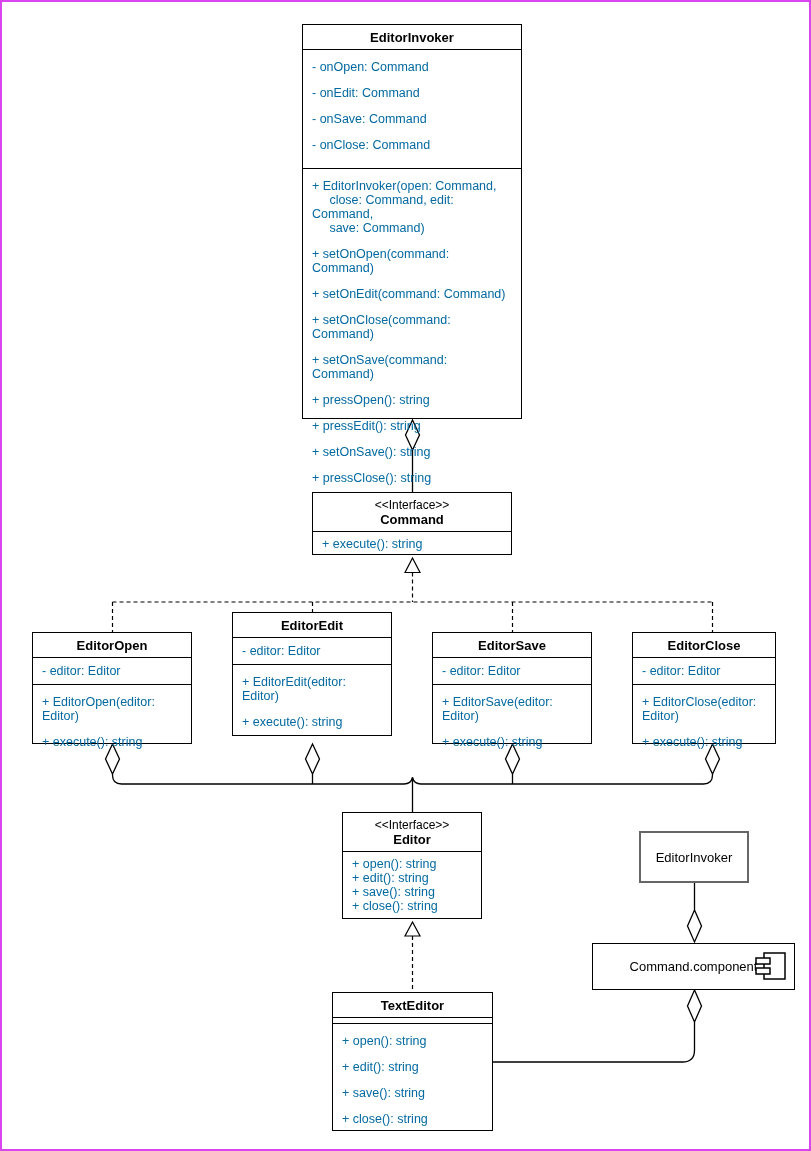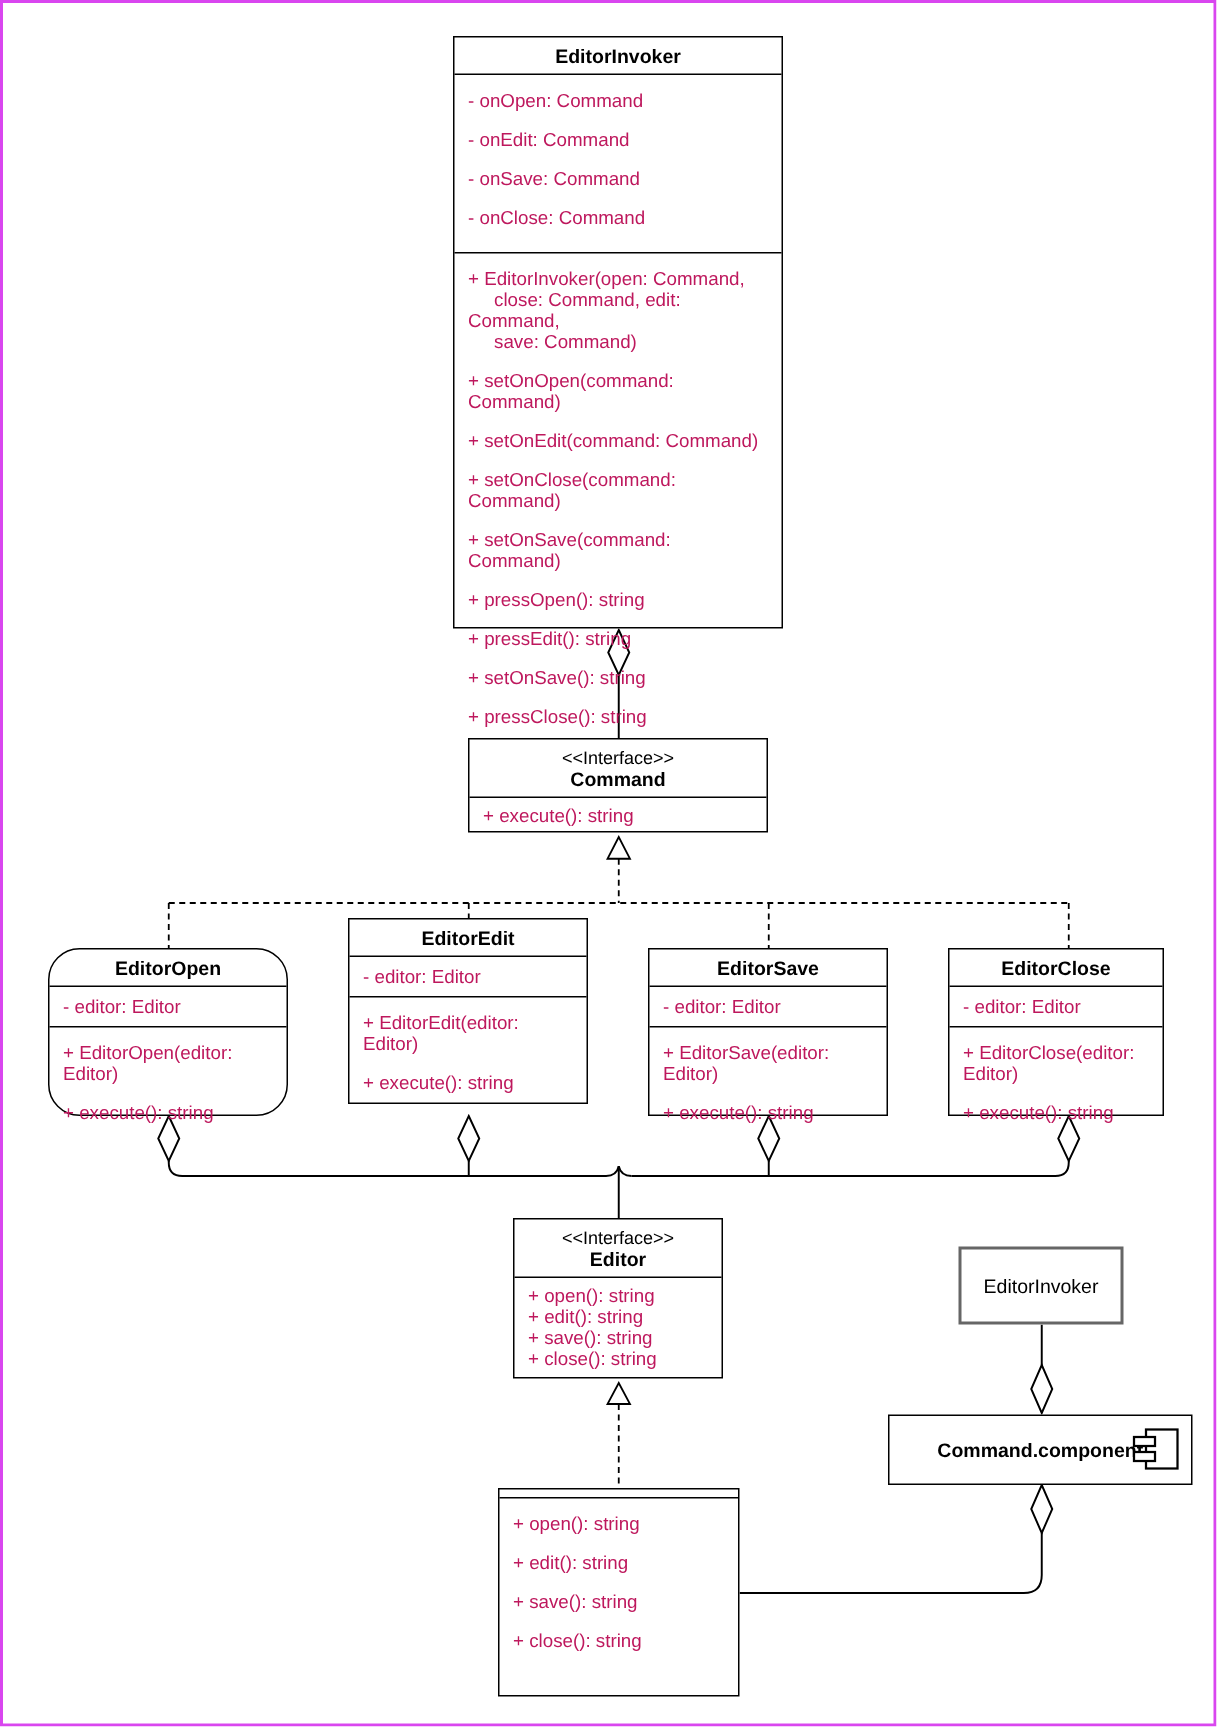--- a/index.html
+++ b/index.html
@@ -30,7 +30,7 @@
   .compartment{padding:4px 9px;box-sizing:border-box;}
   .compartment + .compartment{border-top:1.5px solid #000;}
   .member{
-    font-size:12.5px;line-height:14px;color:#be185d;
+    font-size:12.5px;line-height:14px;color:#0369a1;
     white-space:pre-wrap;
   }
   .roomy .member{margin:12px 0;}

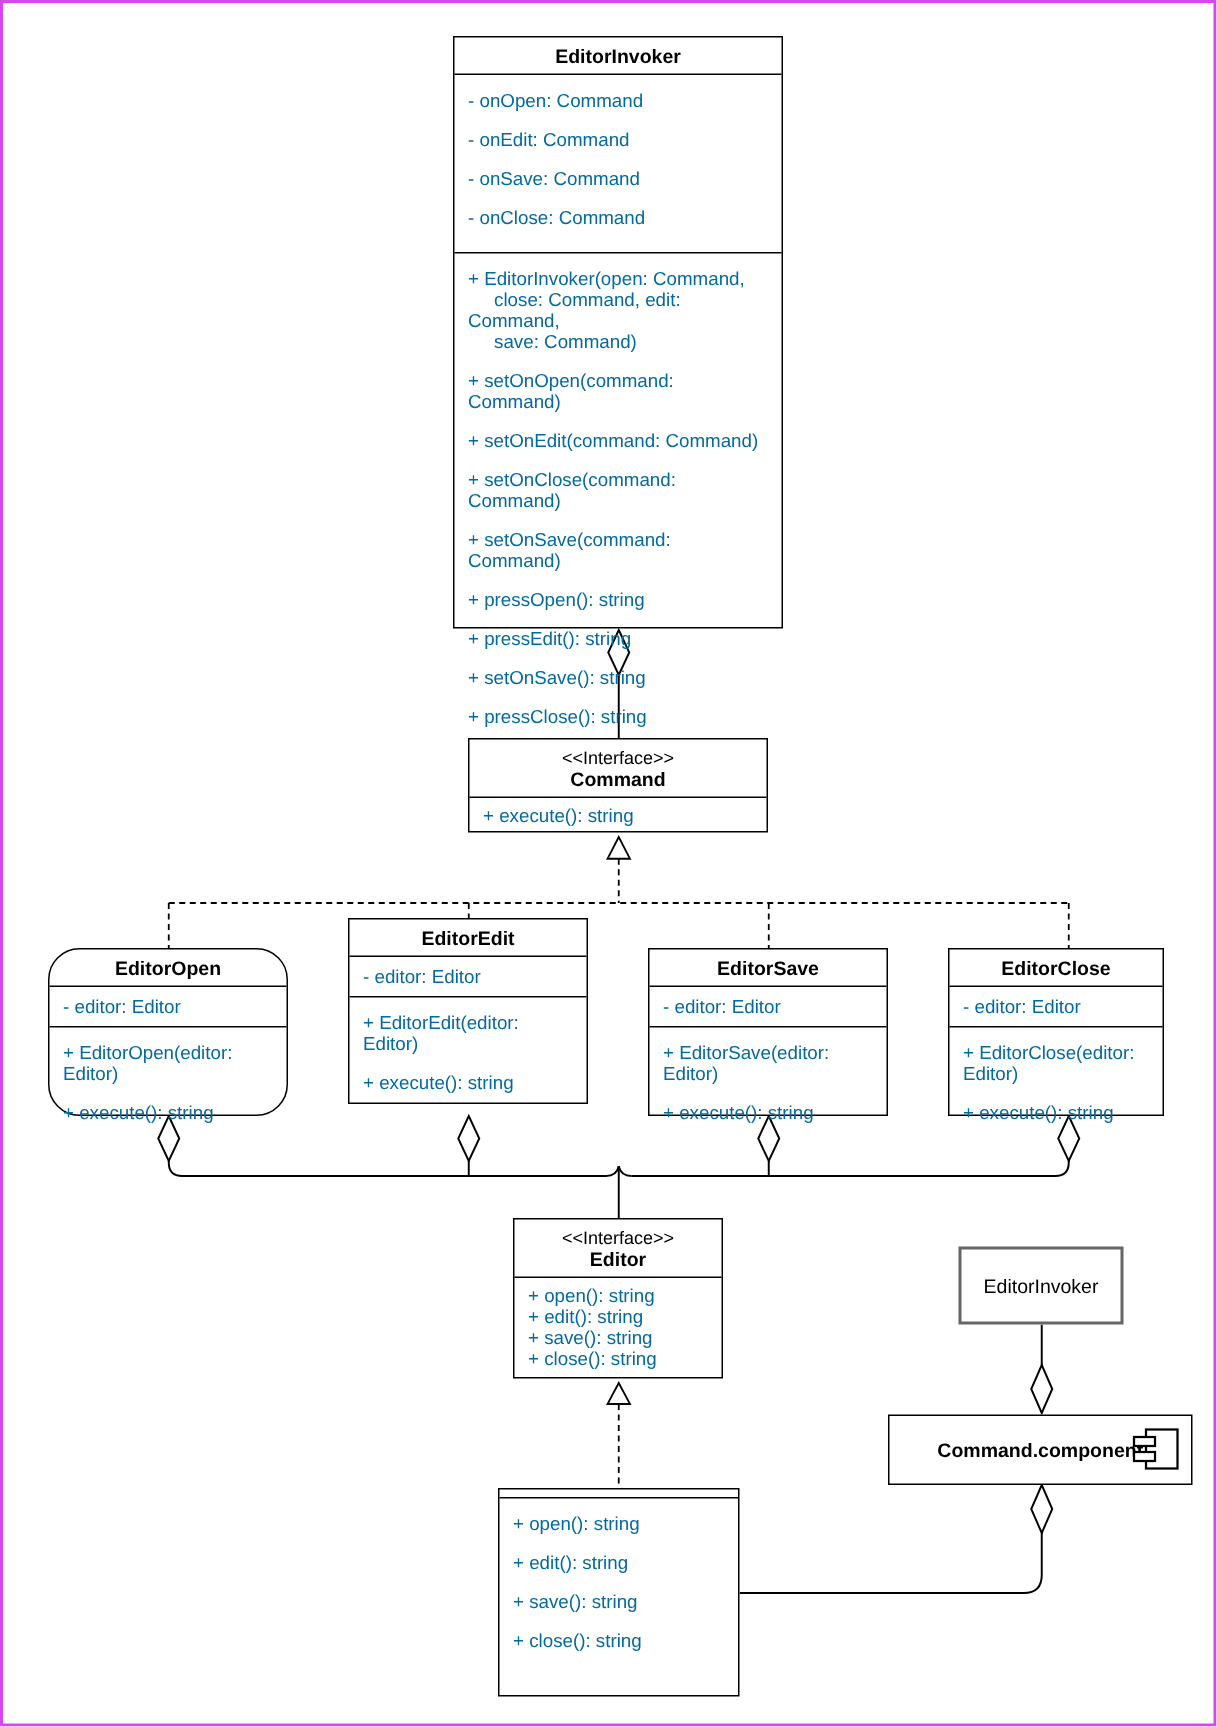--- a/index.html
+++ b/index.html
@@ -133,7 +133,7 @@
       </div>
   </div>
 
-  <div class="uml-box" style="left:30px;top:630px;width:160px;height:112px;border-radius:21px;">
+  <div class="uml-box" style="left:30px;top:630px;width:160px;height:112px;">
     <div class="uml-title">
       <span class="tname">EditorOpen</span>
     </div>

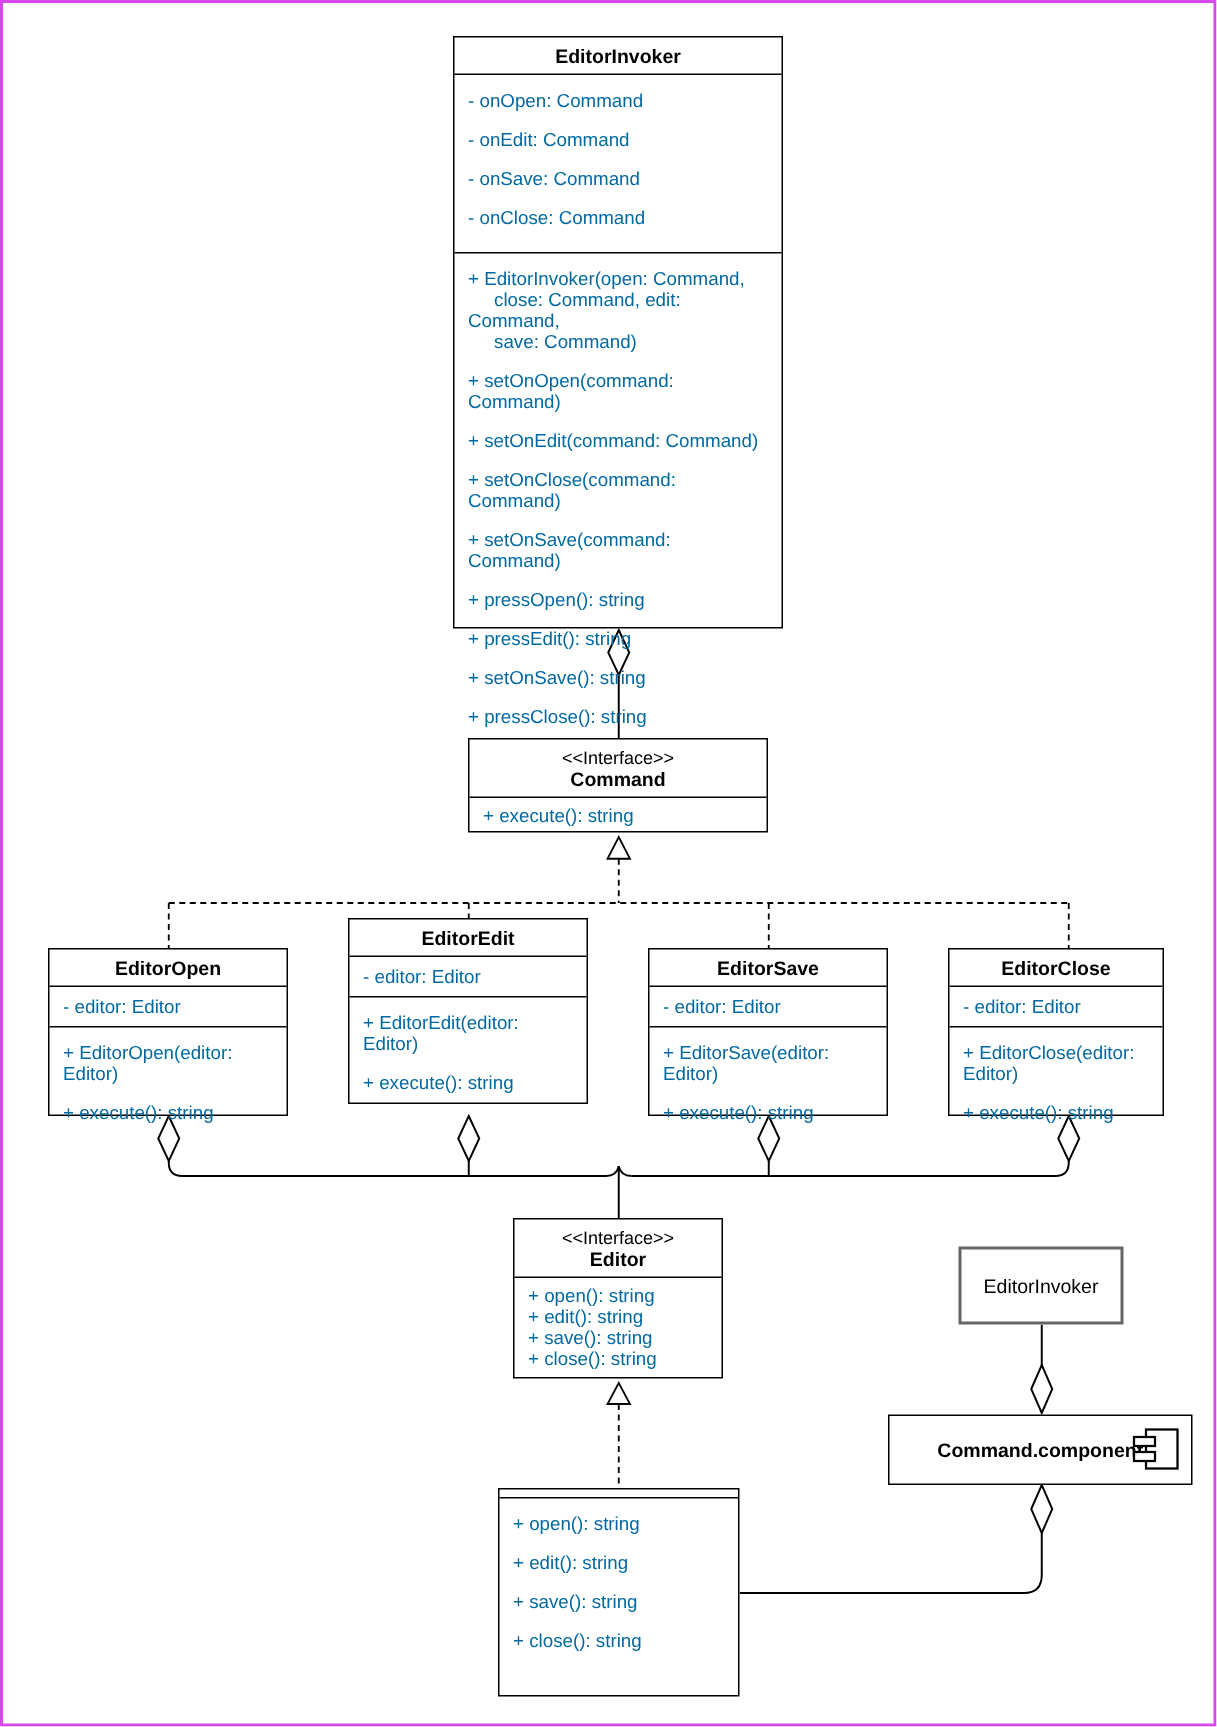--- a/index.html
+++ b/index.html
@@ -43,7 +43,7 @@
     font-size:13px;color:#000;
   }
   .node-gray{border:2px solid #666666;}
-  .node-black{border:1.5px solid #000;font-weight:bold;}
+  .node-black{border:1.5px solid #000;font-weight:normal;}
   .comp-icon{position:absolute;right:6px;top:7px;}
 </style>
 </head>

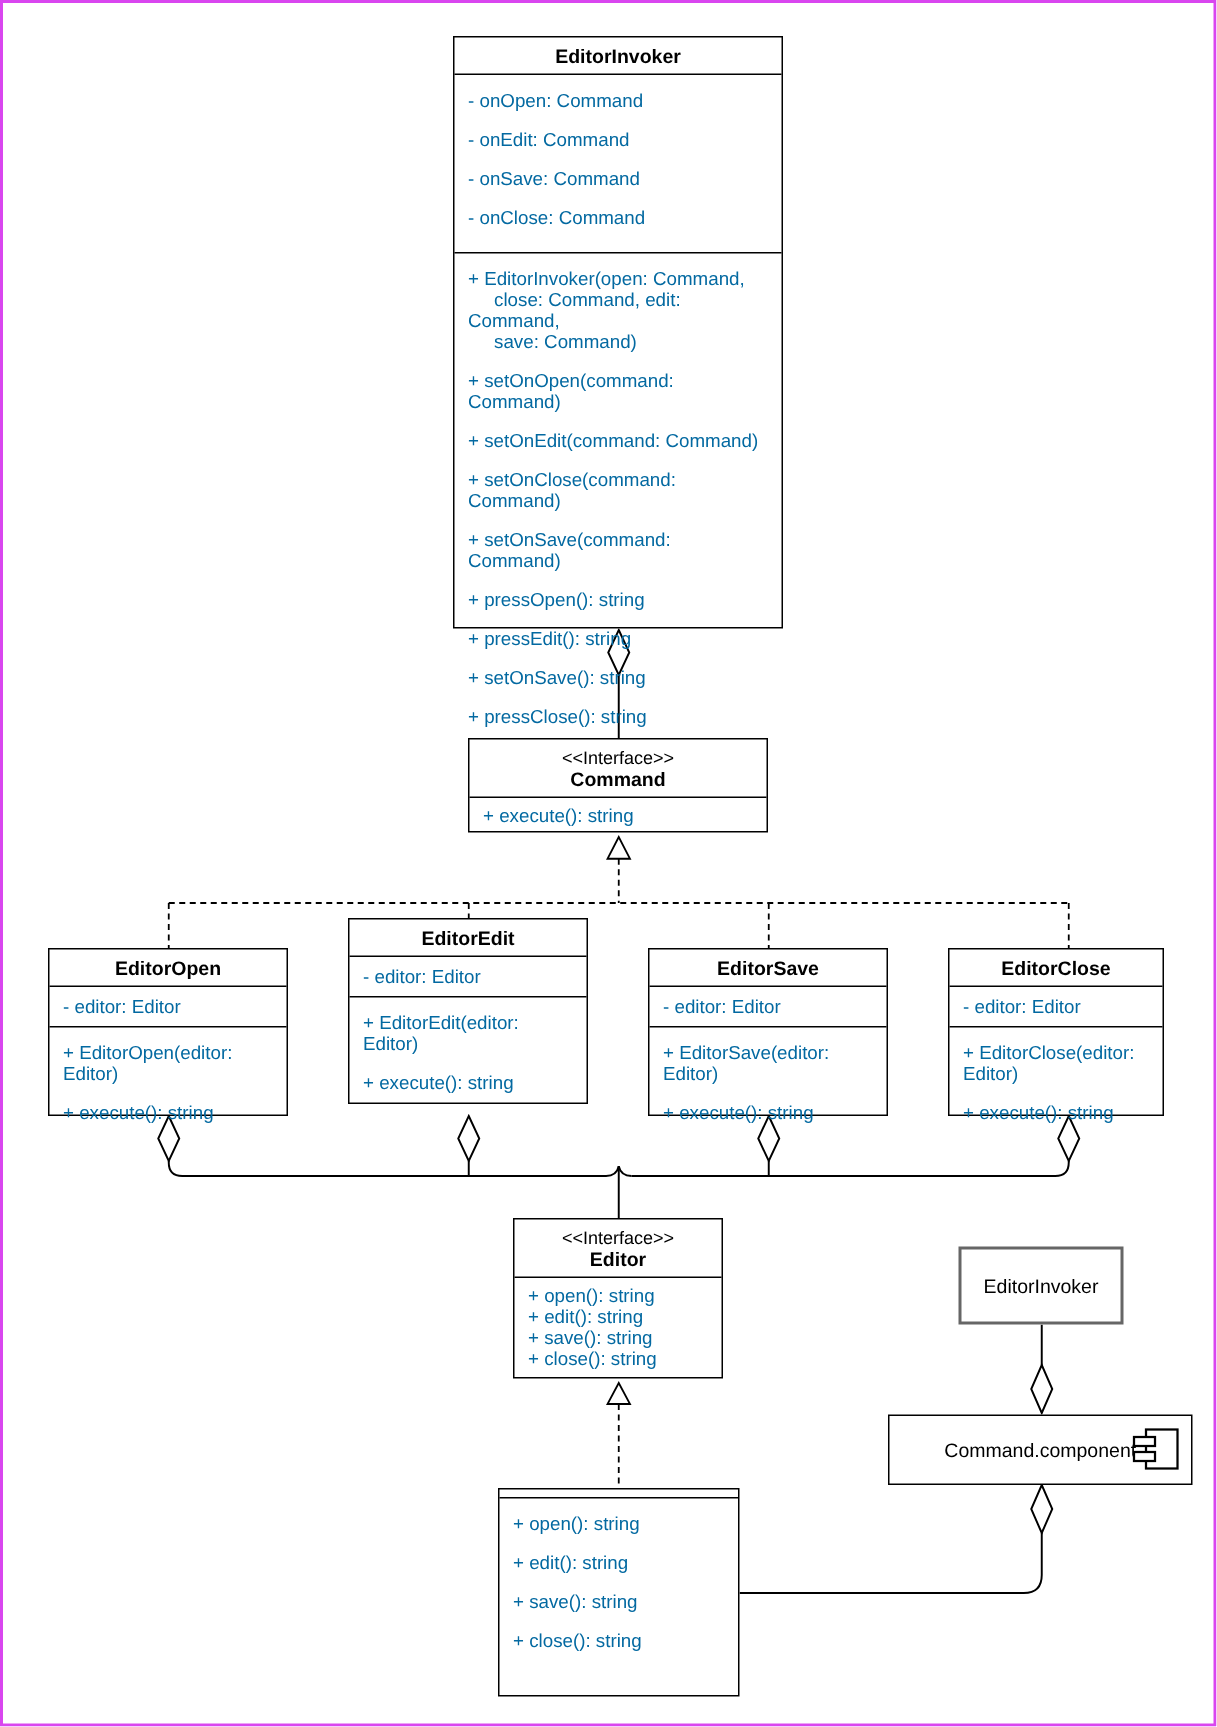--- a/index.html
+++ b/index.html
@@ -199,6 +199,9 @@
   </div>
 
   <div class="uml-box" style="left:330px;top:990px;width:161px;height:139px;">
+    <div class="uml-title">
+      <span class="tname">TextEditor</span>
+    </div>
     <div class="compartment" style="padding:0;height:5px;"></div>
     <div class="compartment roomy">
         <div class="member">+ open(): string</div>

